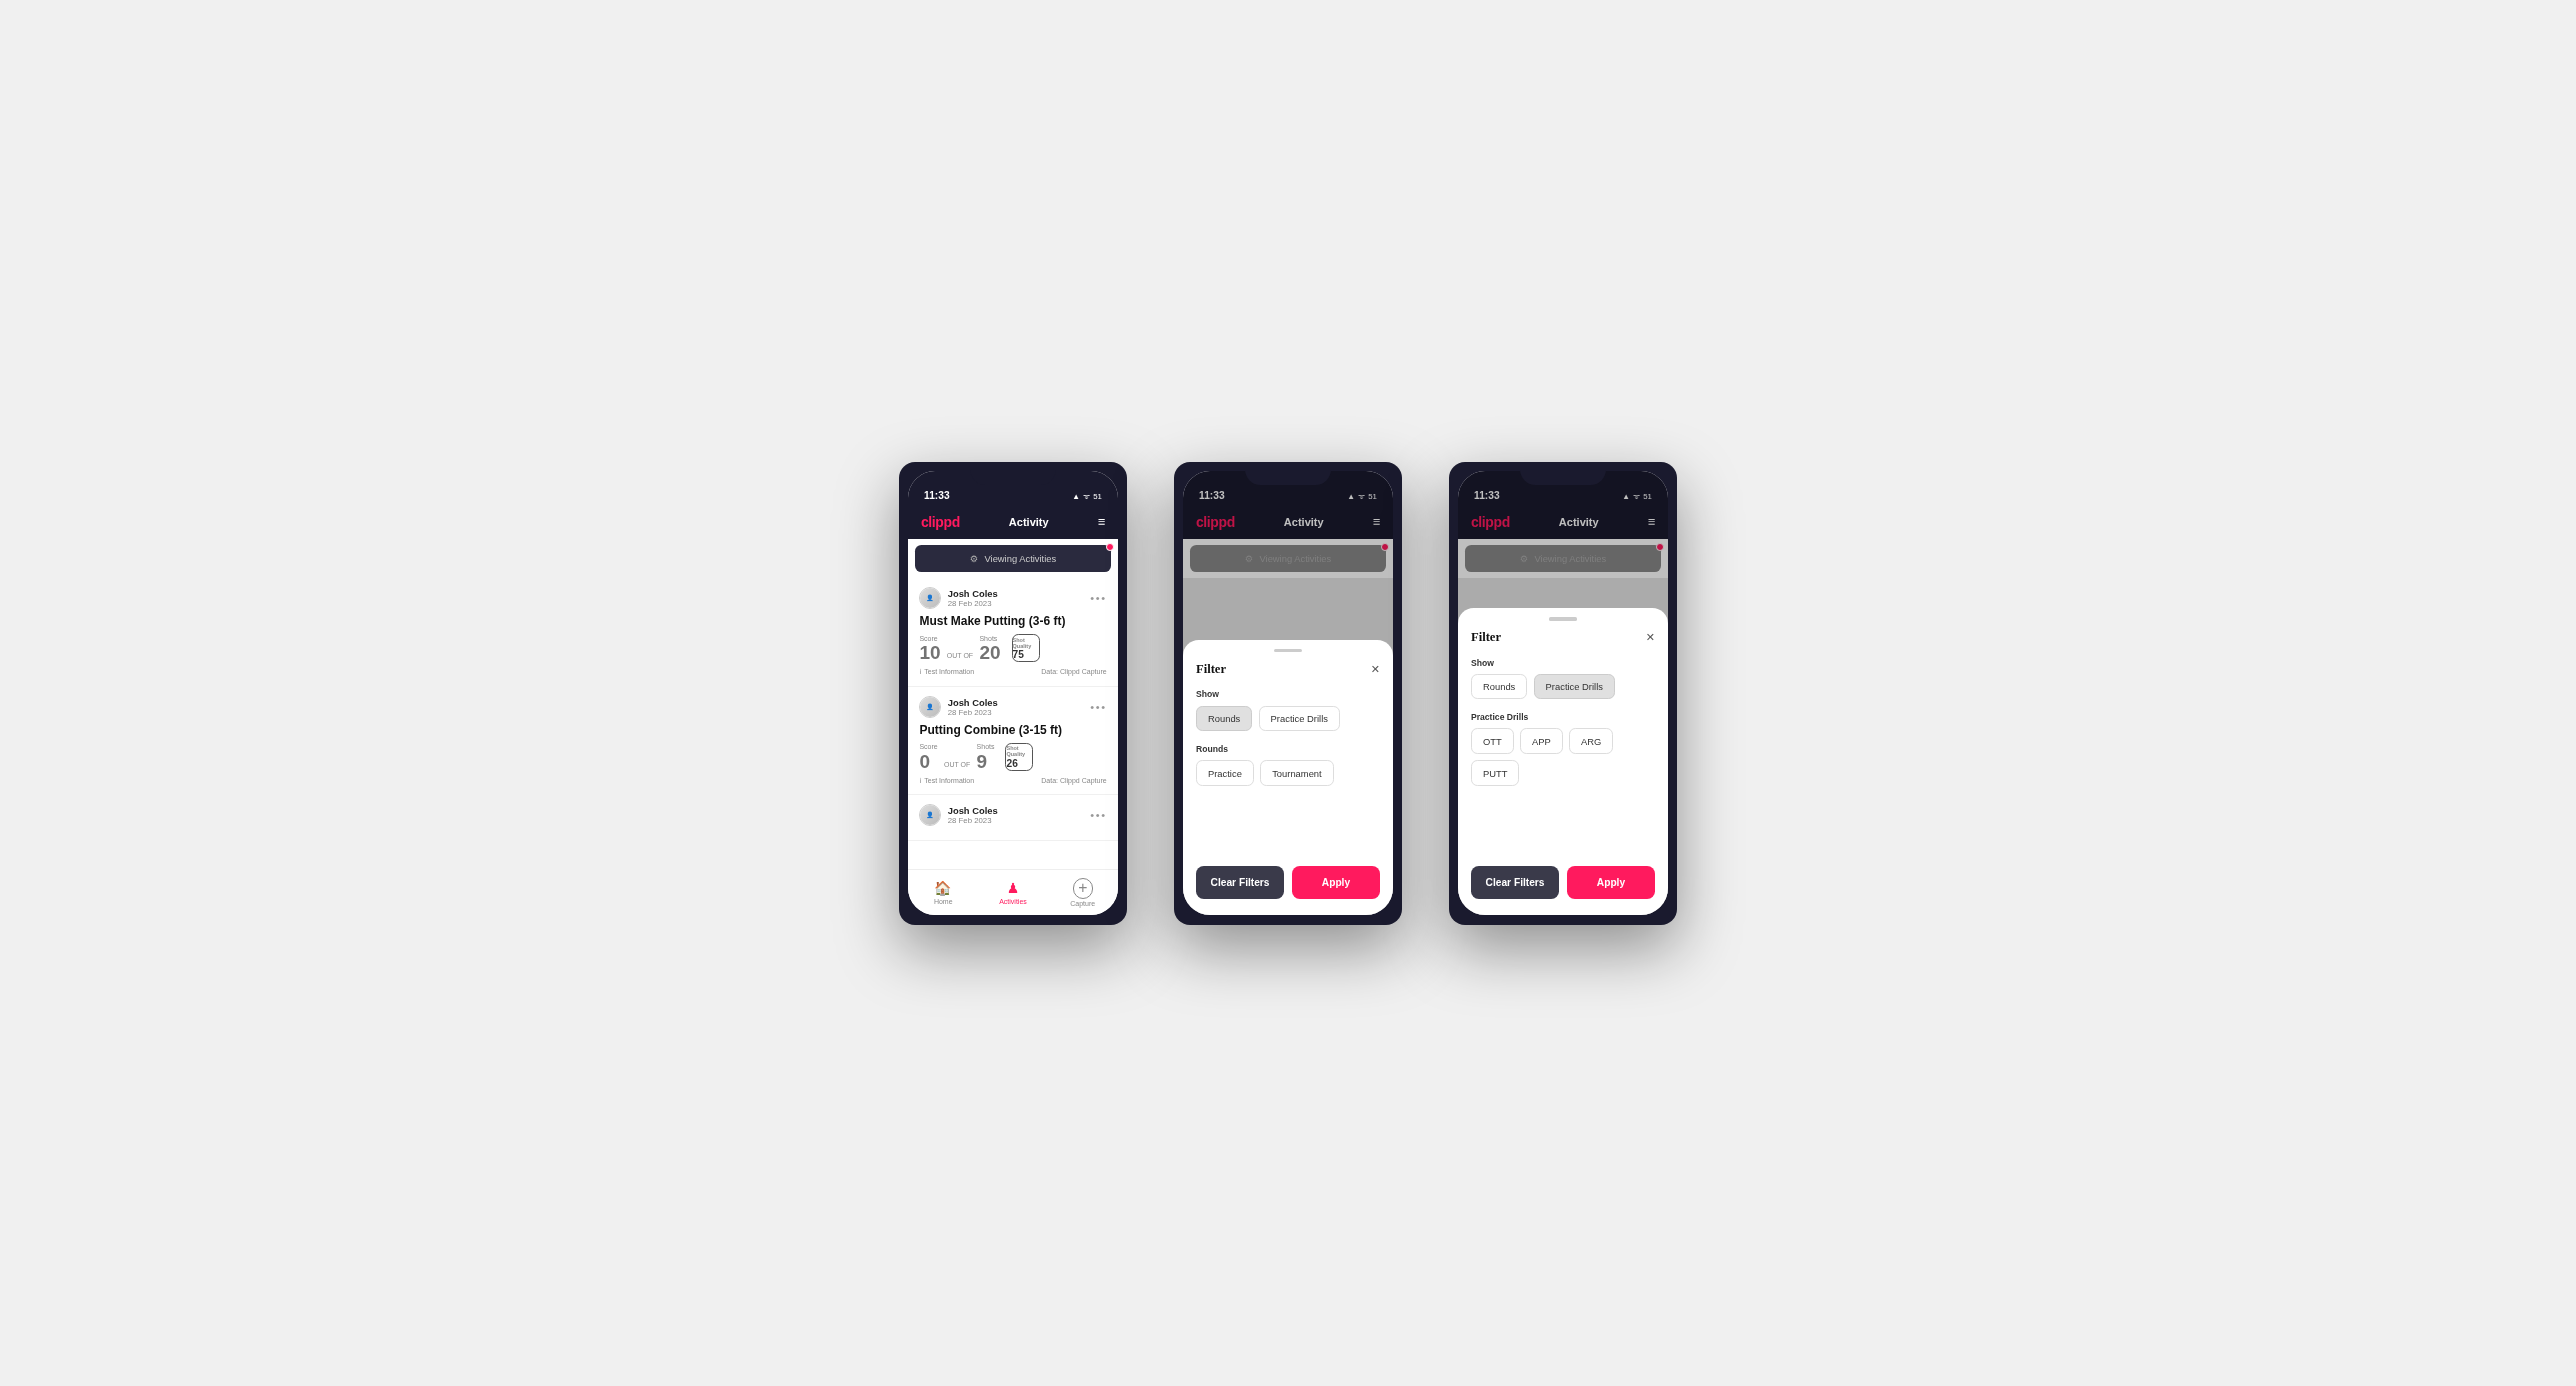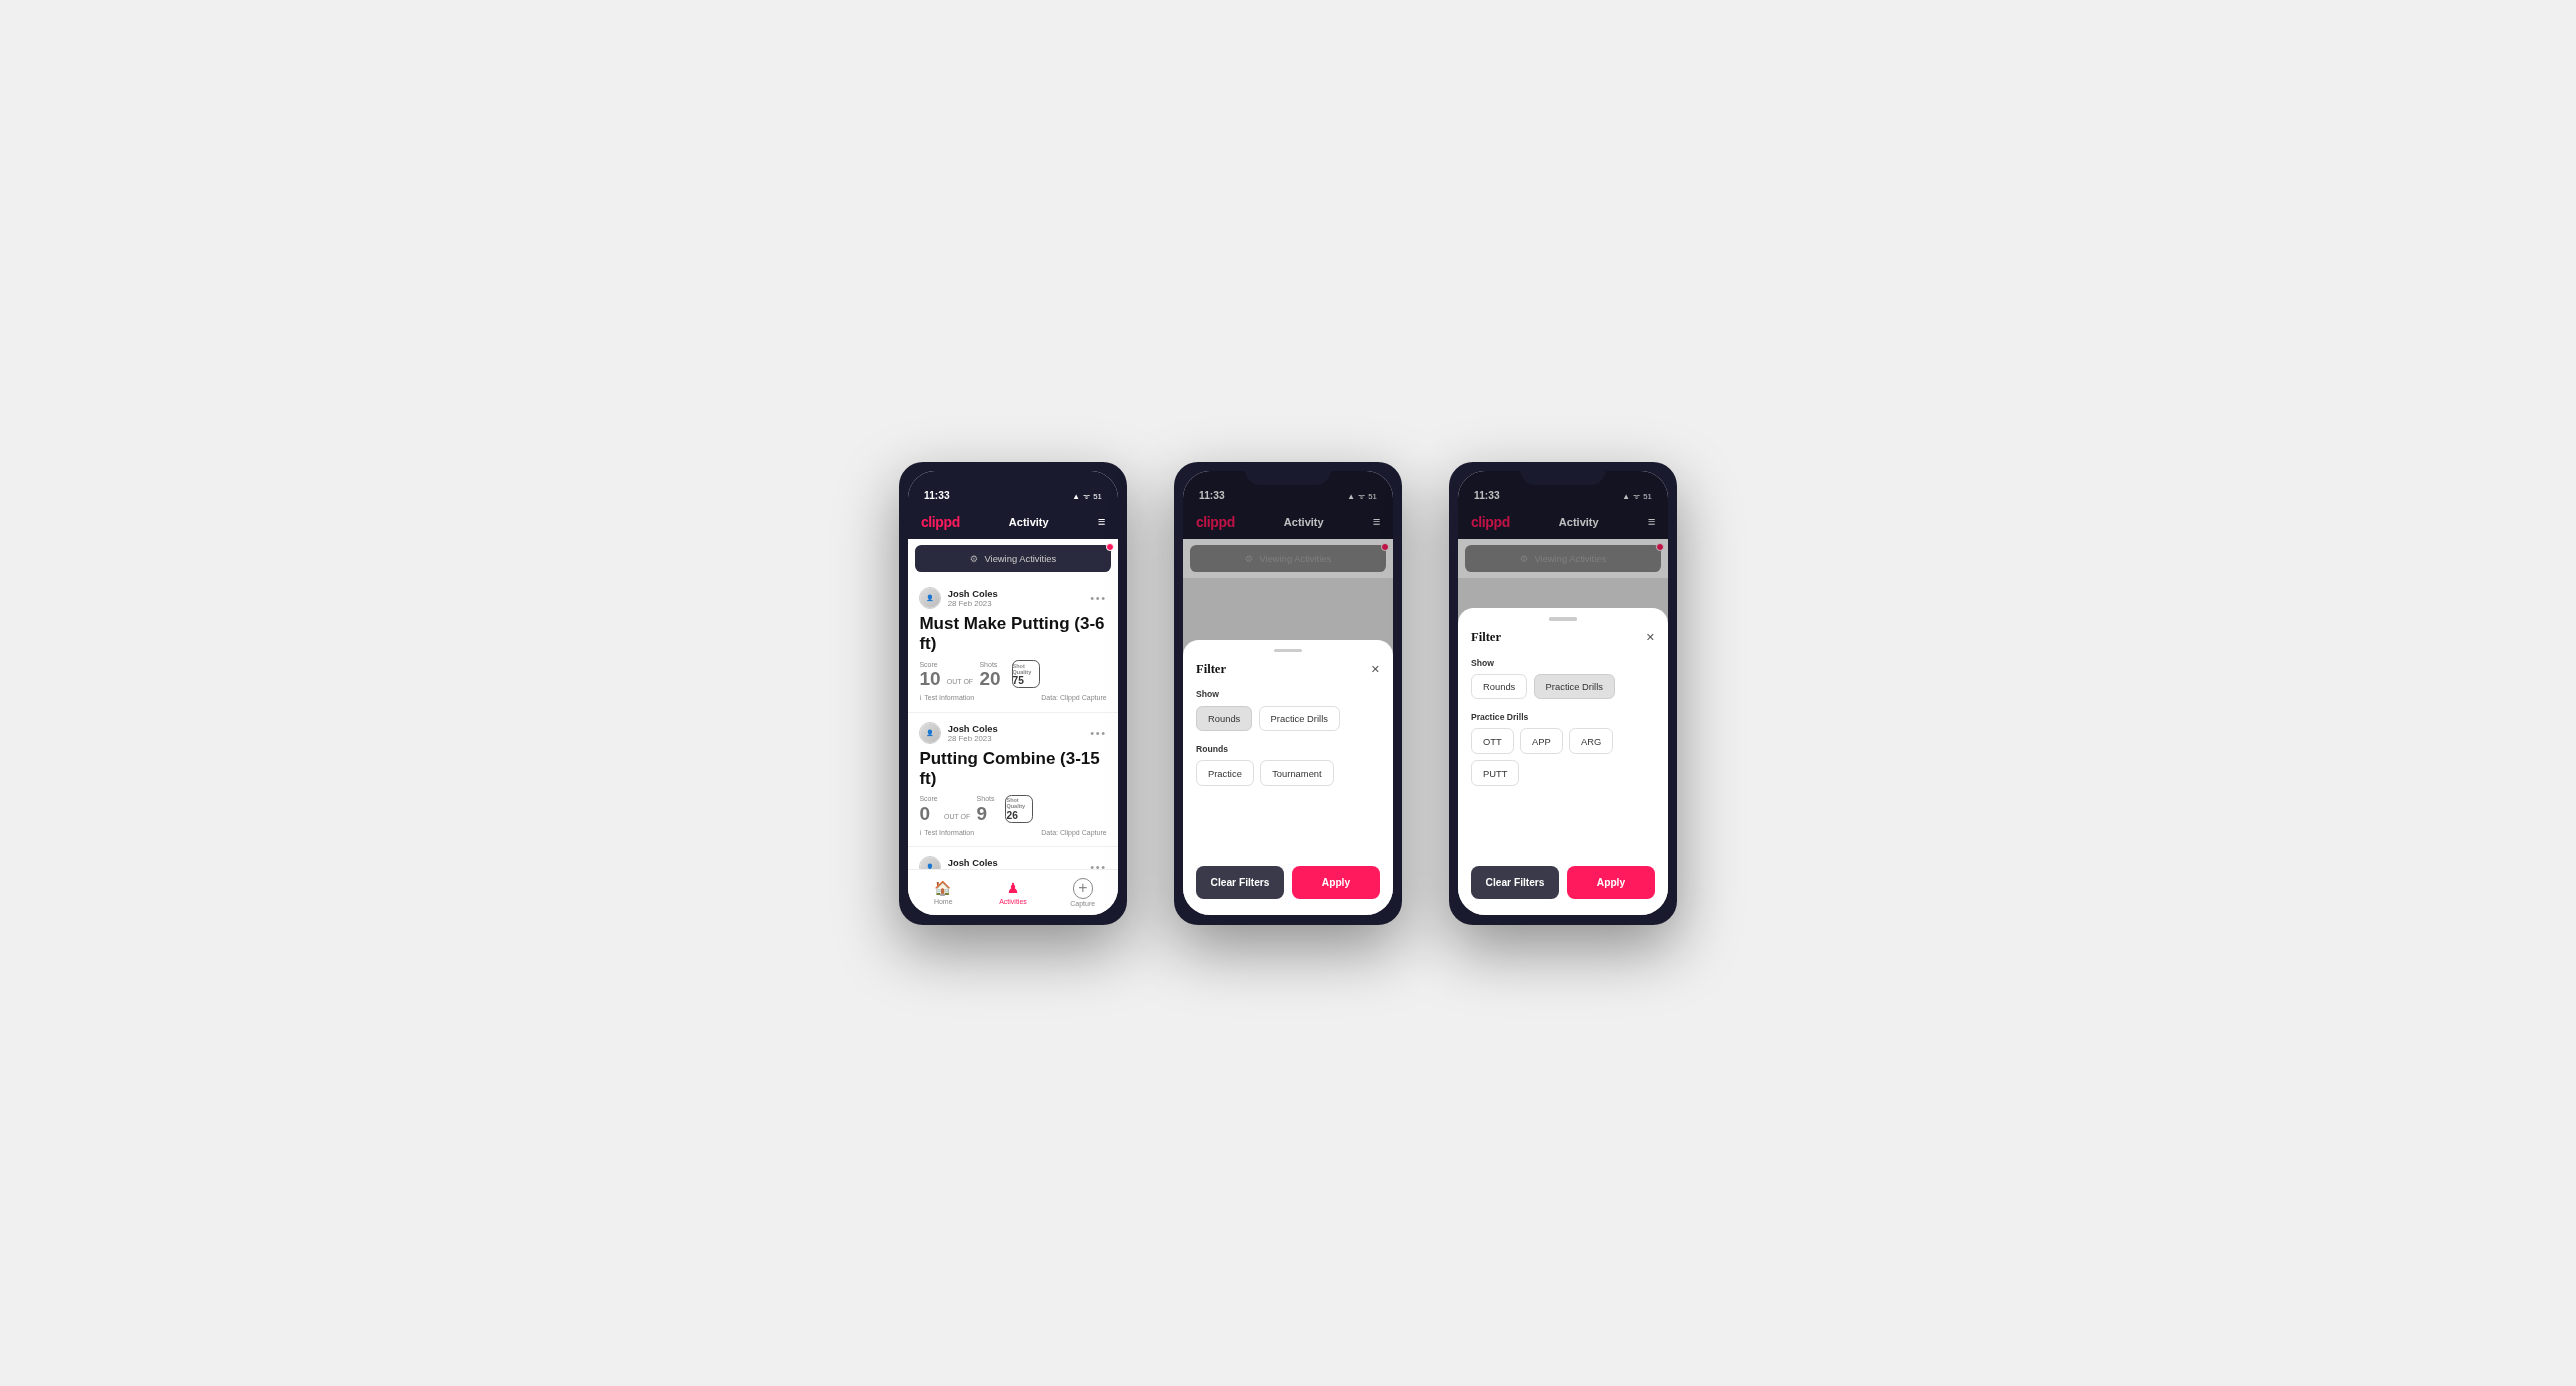--- a/index.html
+++ b/index.html
@@ -23,7 +23,7 @@
       width: 228px;
       height: 463px;
       background: #1a1a2e;
-      border-radius: 24px;
+      border-radius: 16px;
       padding: 9.4px;
       box-shadow: 0 23.5px 63px rgba(0,0,0,0.4);
       position: relative;

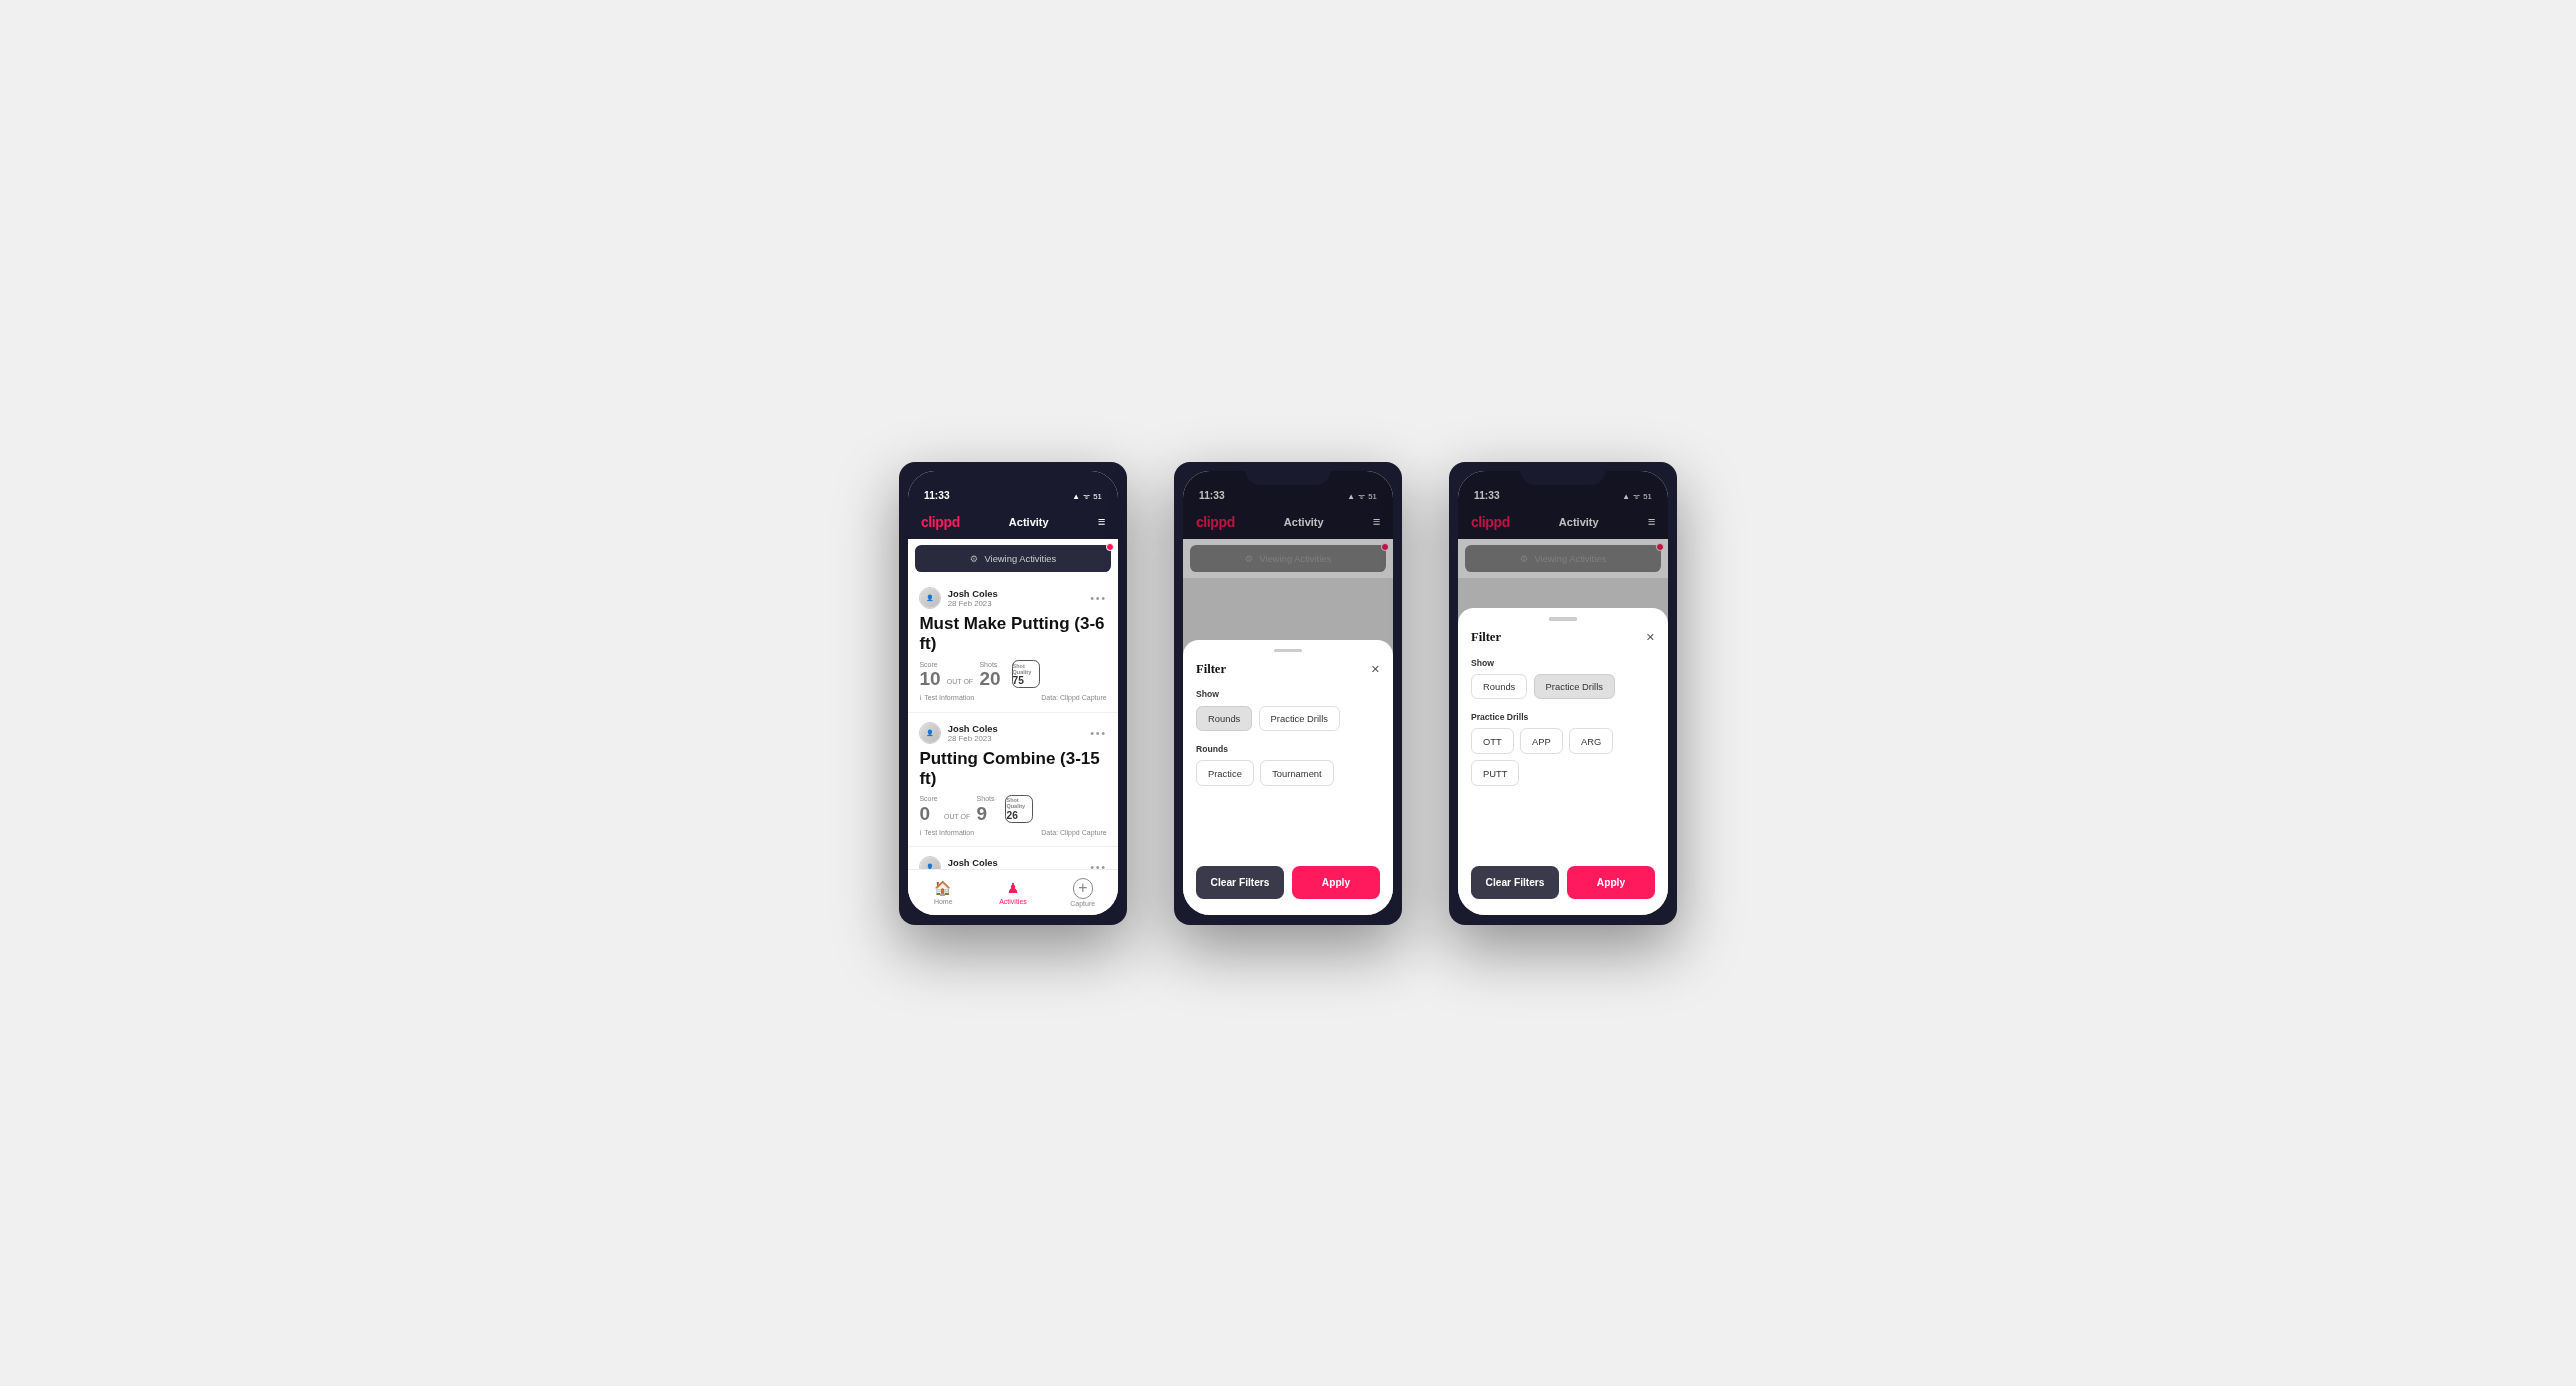--- a/index.html
+++ b/index.html
@@ -196,7 +196,7 @@
       letter-spacing: 1.6px;
     }
     .activity-title {
-      font-size: 17px;
+      font-size: 12px;
       font-weight: 700;
       color: #111;
       margin-bottom: 6.3px;

